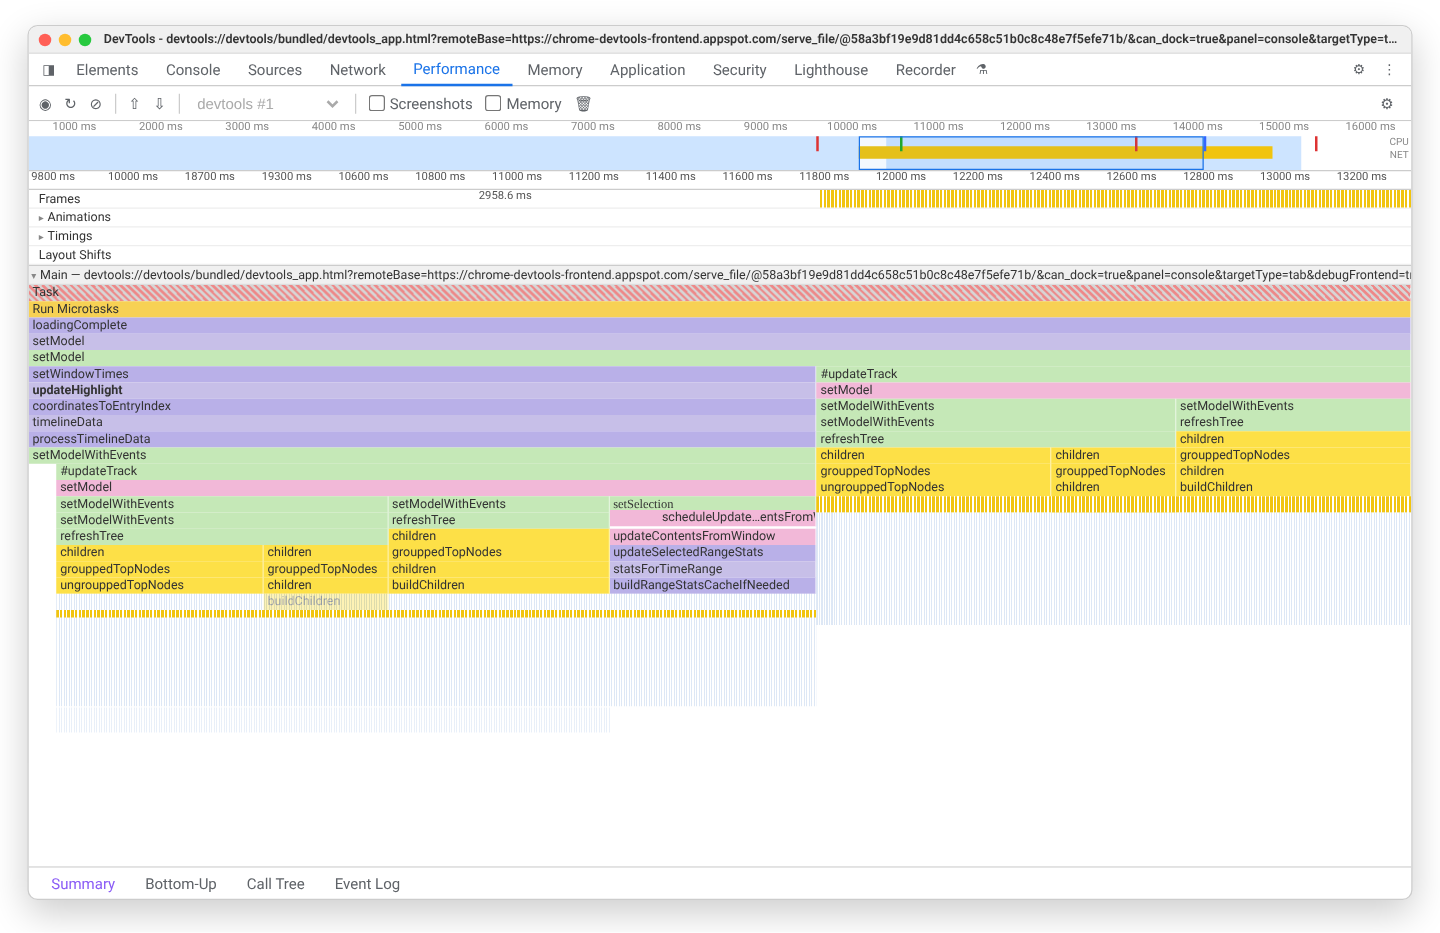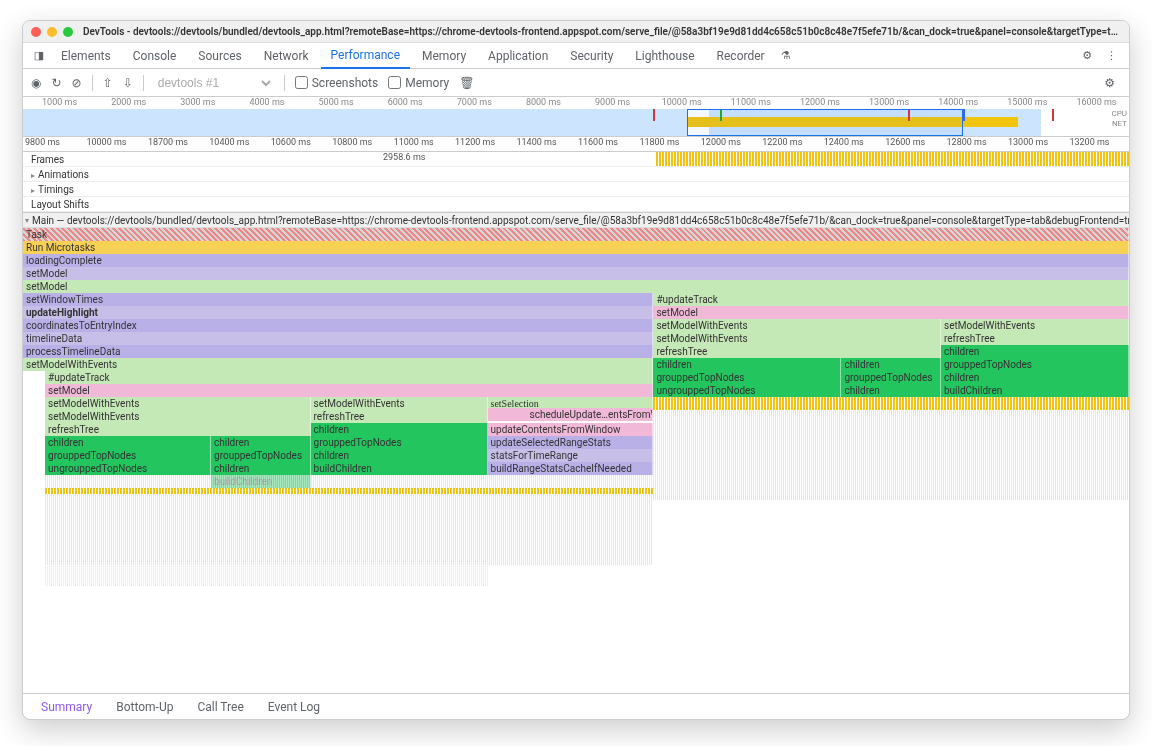--- a/index.html
+++ b/index.html
@@ -147,7 +147,7 @@
     <span>9800 ms</span>
       <span>10000 ms</span>
       <span>18700 ms</span>
-      <span>10400 ms</span>
+      <span>19300 ms</span>
     <span>10600 ms</span>
       <span>10800 ms</span>
       <span>11000 ms</span>

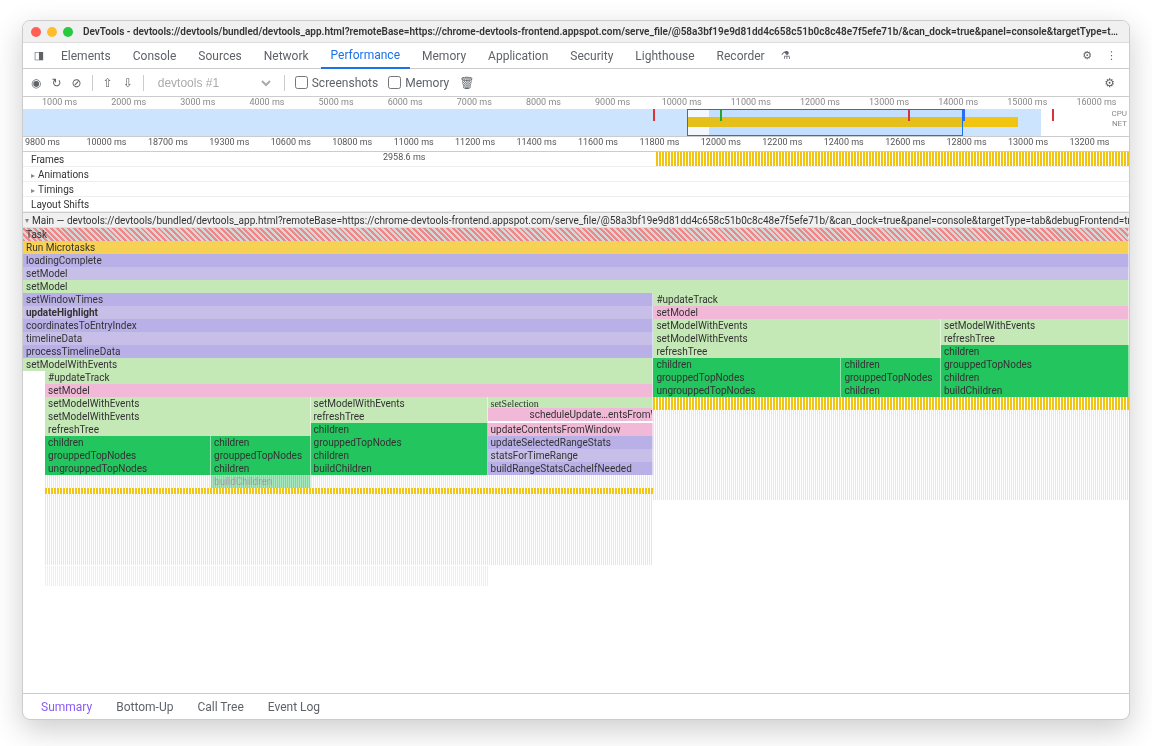--- a/index.html
+++ b/index.html
@@ -43,7 +43,7 @@
   .flame { position:relative; flex:1; overflow:hidden; background:#fff;}
   .bar { position:absolute; height:13px; font-size:10px; line-height:13px; padding-left:3px; white-space:nowrap; overflow:hidden; border-right:1px solid rgba(255,255,255,0.5);}
   .c-gray{background:#d6d6d6;} .c-yellow{background:#f7d154;} .c-purple{background:#b9b0e8;}
-  .c-purple2{background:#c7bfe8;} .c-green{background:#c5e8b7;} .c-teal{background:#22c55e;}
+  .c-purple2{background:#c7bfe8;} .c-green{background:#c5e8b7;} .c-teal{background:#fde047;}
   .c-pink{background:#f2b8d8;}
   .stripe{position:absolute; height:90px; background:repeating-linear-gradient(90deg,#c7d8ef 0,#c7d8ef 1px,#fff 1px,#fff 2px); opacity:0.6;}
   .yel-stripe{position:absolute; height:13px; background:repeating-linear-gradient(90deg,#f1c40f 0,#f1c40f 2px,#fff 2px,#fff 3px);}

